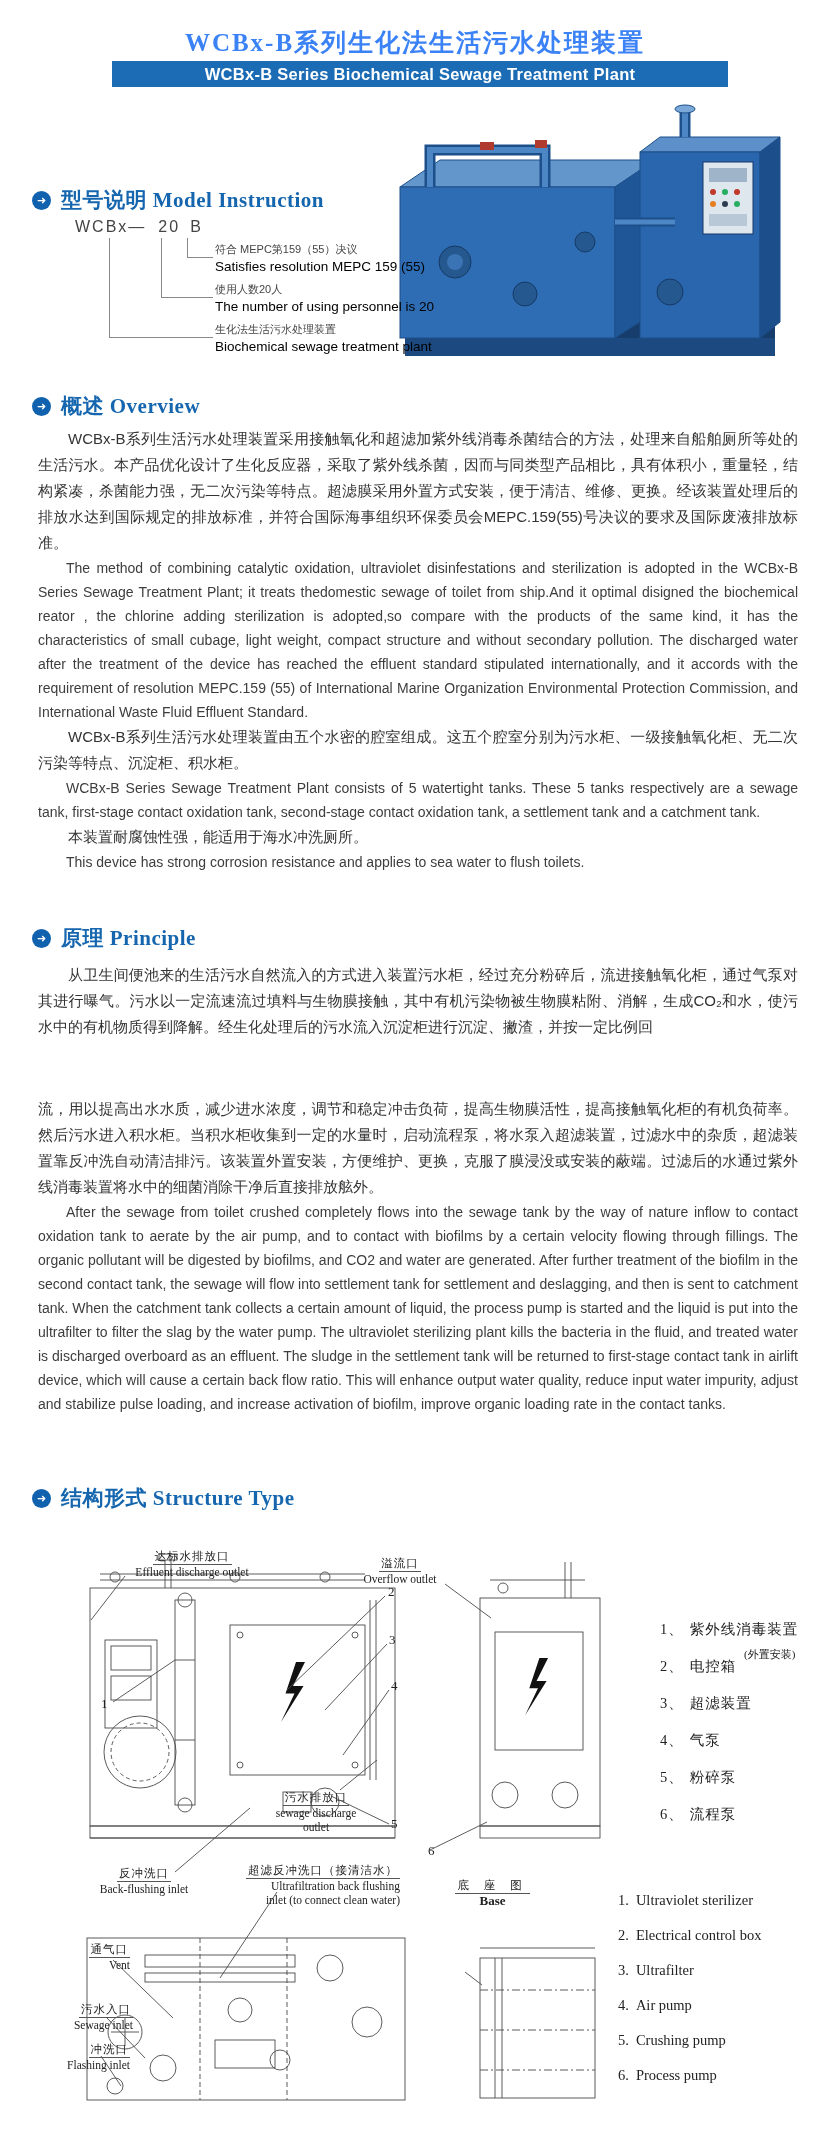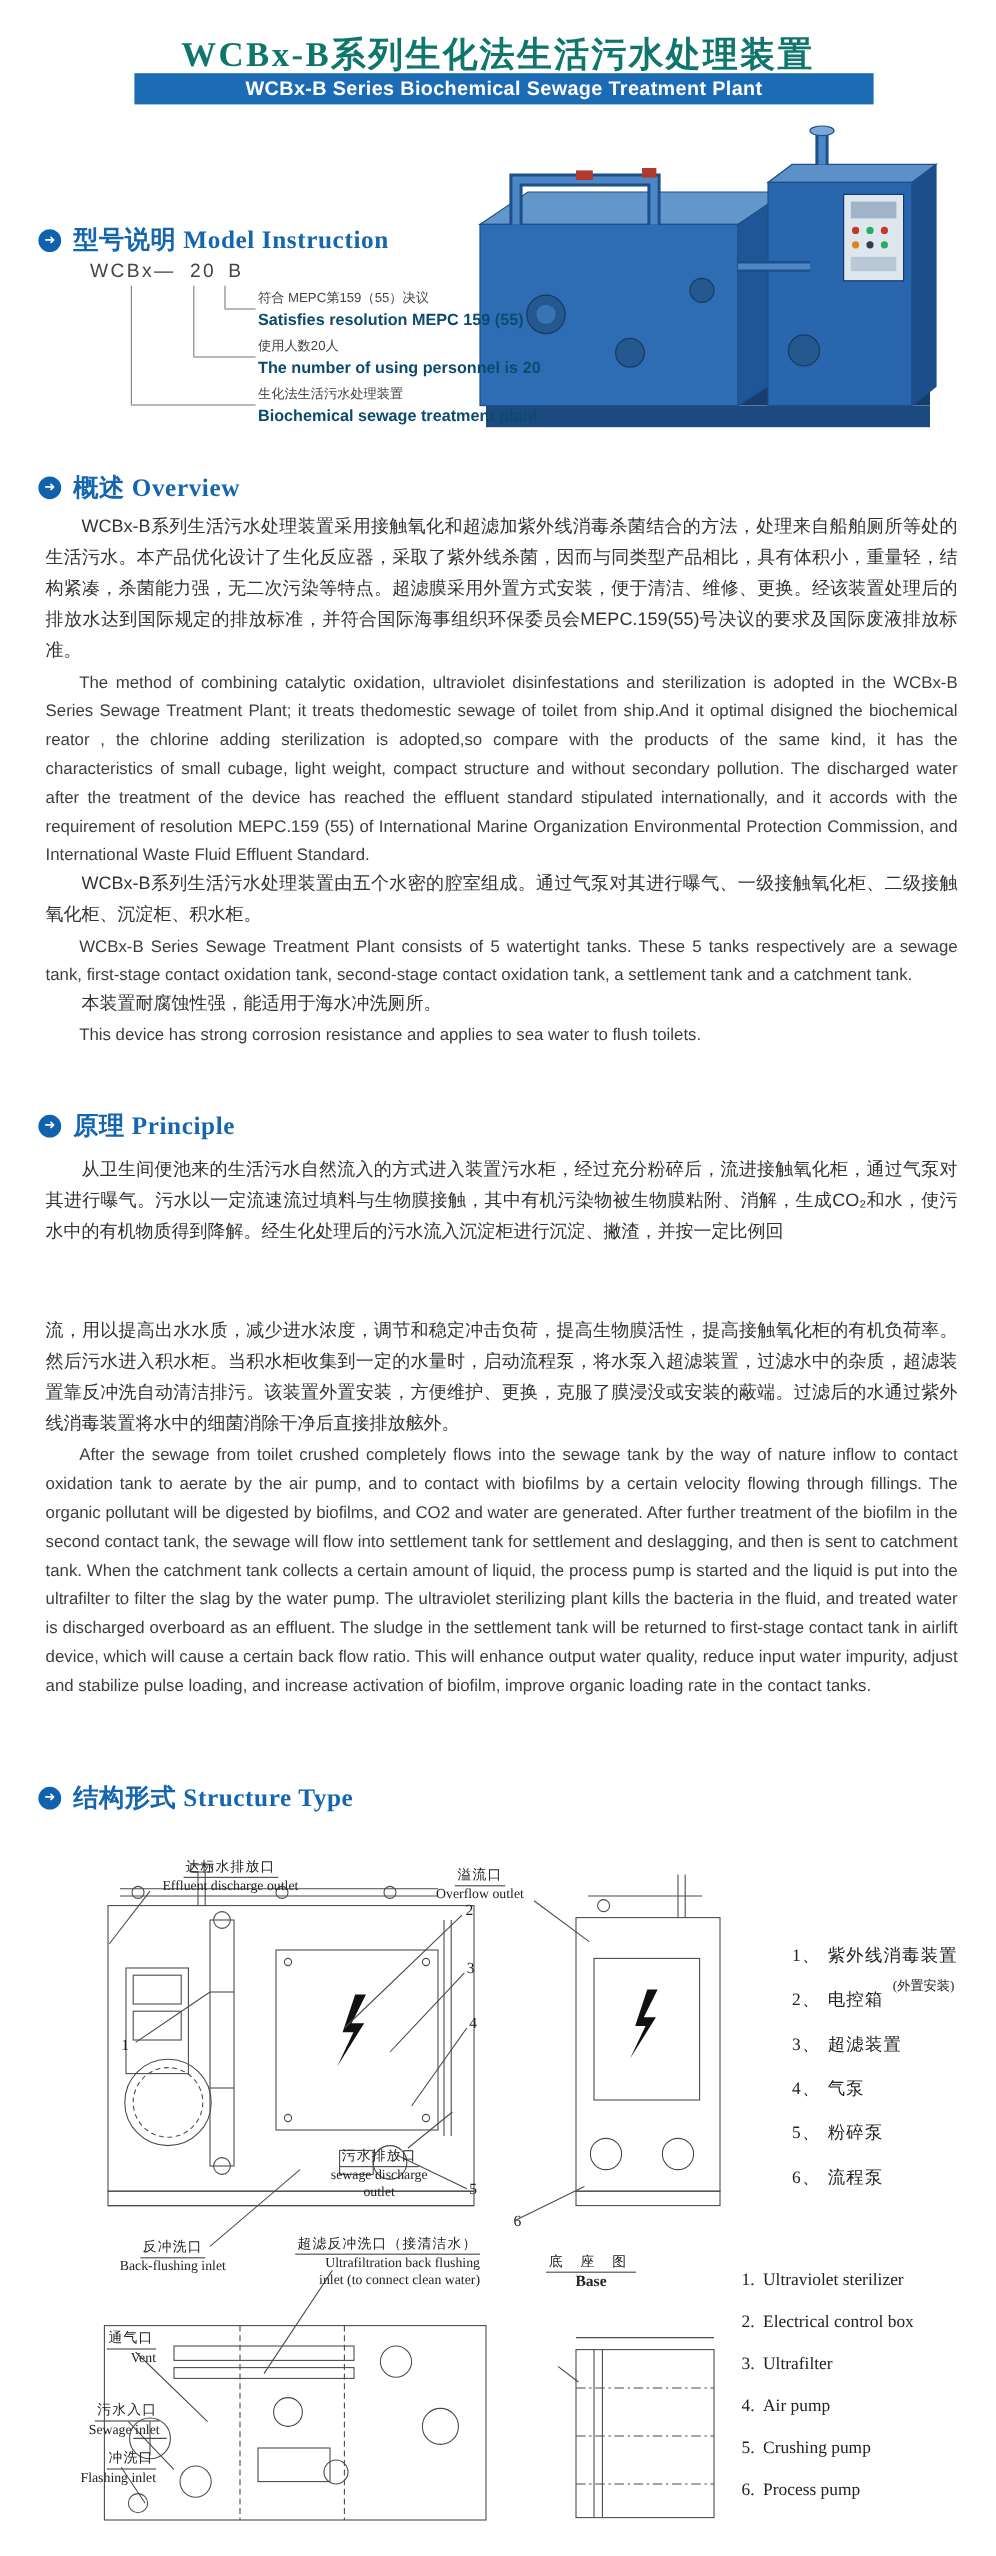--- a/index.html
+++ b/index.html
@@ -8,8 +8,8 @@
 
   
   .title-cn{position:absolute;left:0;top:26px;width:830px;text-align:center;
-    font-family:"Liberation Serif",serif;font-weight:bold;font-size:29px;
-    color:#0f766e;letter-spacing:2px;}
+    font-family:"Liberation Serif",serif;font-weight:bold;font-size:25px;
+    color:#3b82f6;letter-spacing:2px;}
   .title-banner{position:absolute;left:112px;top:61px;width:616px;height:26px;
     background:#1b6cb5;color:#fff;text-align:center;line-height:26px;
     font-size:16.5px;font-weight:bold;letter-spacing:.3px;}

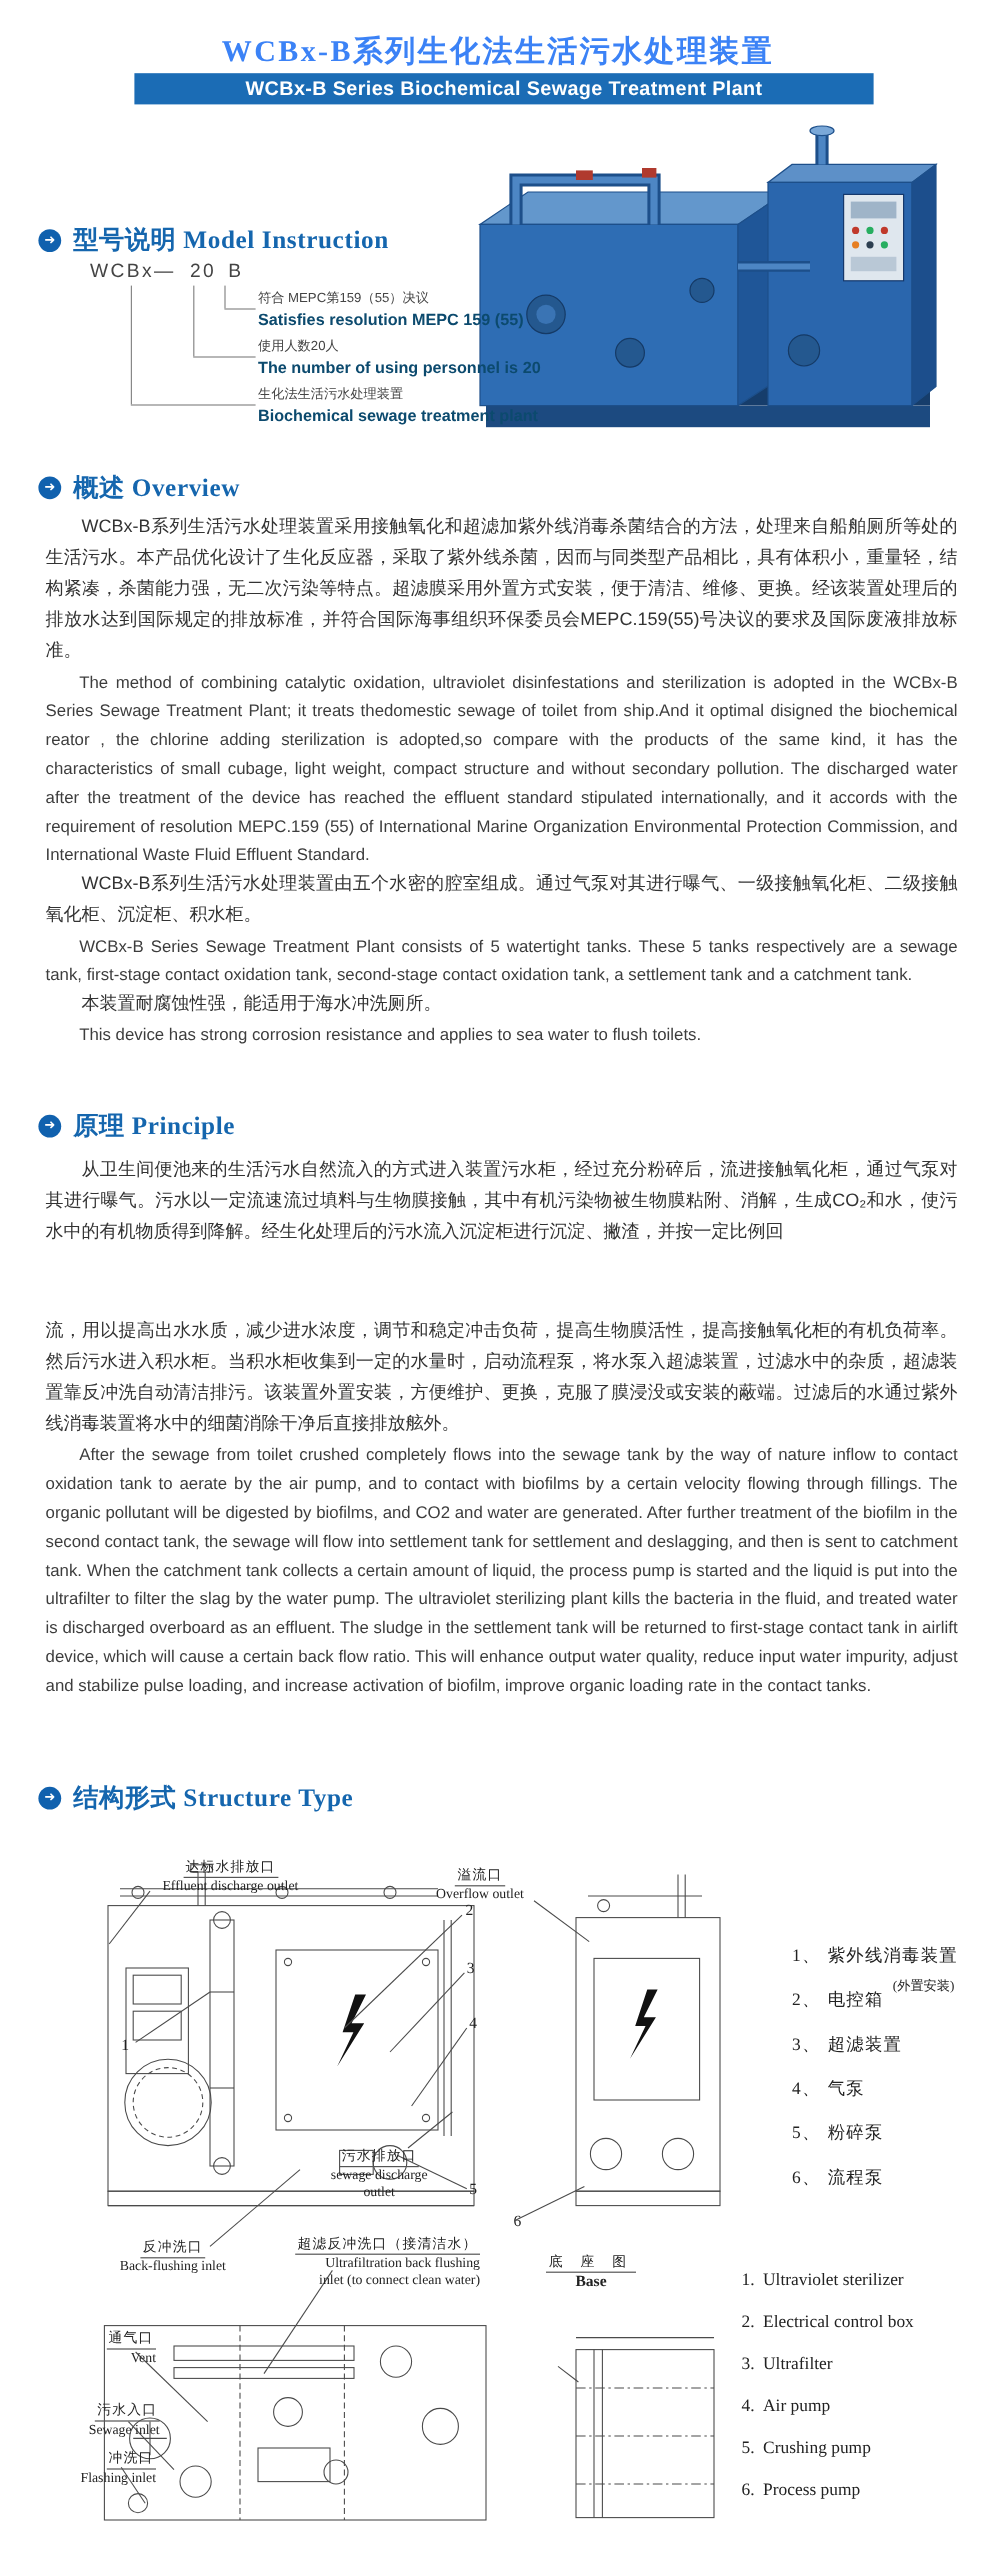--- a/index.html
+++ b/index.html
@@ -29,7 +29,7 @@
   .hline{position:absolute;height:1px;background:#888;}
   .note{position:absolute;left:140px;width:280px;line-height:18px;}
   .note-cn{font-size:11px;color:#444;}
-  .note-en{font-size:13.5px;color:#0c4a6e;font-weight:bold;}
+  .note-en{font-size:13.5px;color:#000000;}
 
   
   .textblock{position:absolute;left:38px;width:760px;}

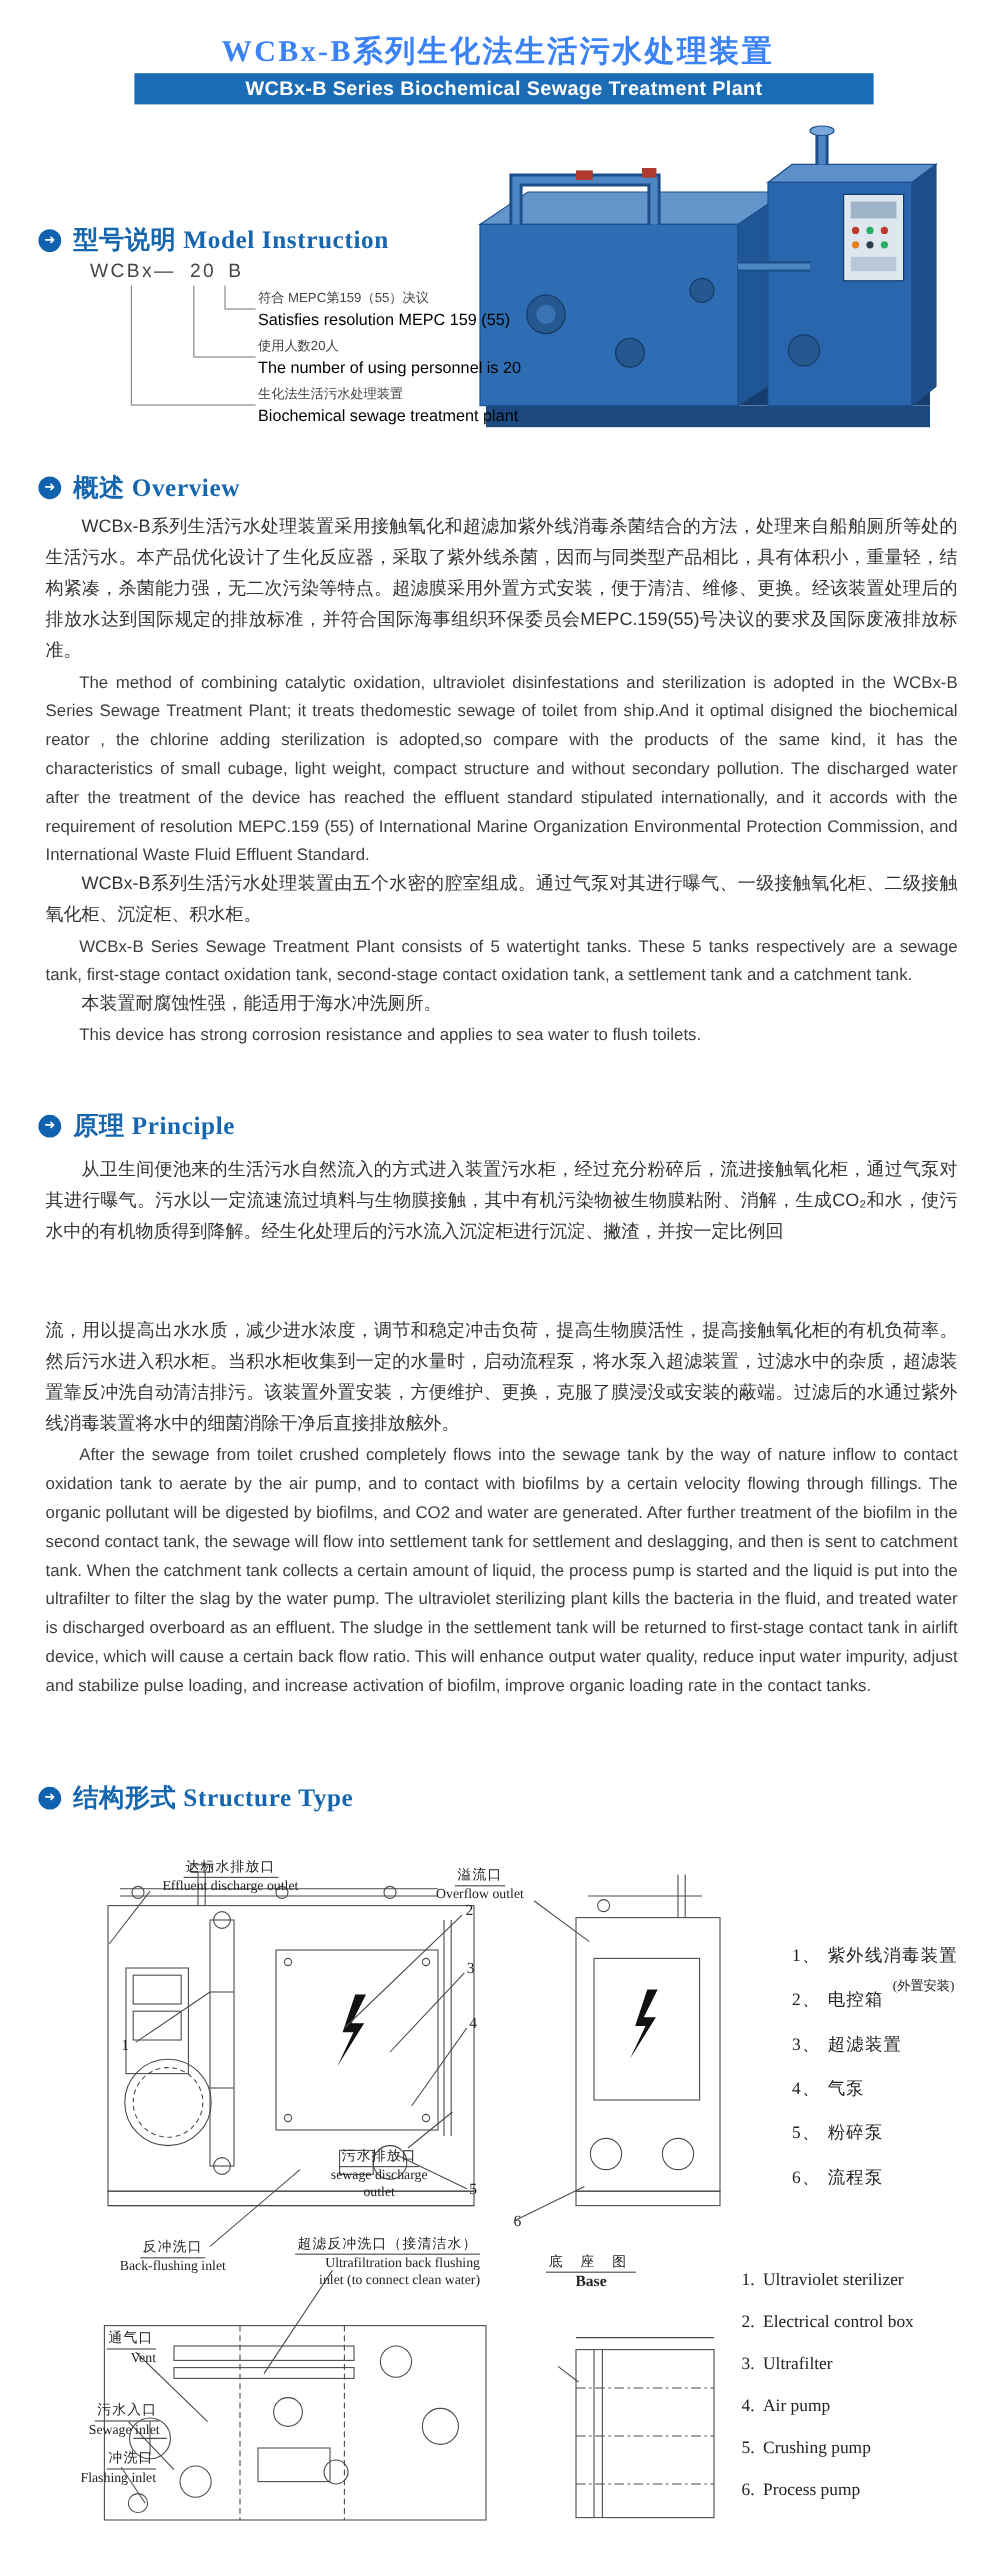--- a/index.html
+++ b/index.html
@@ -144,7 +144,7 @@
   <div class="textblock" style="top:426px">
     <p class="cn">WCBx-B系列生活污水处理装置采用接触氧化和超滤加紫外线消毒杀菌结合的方法，处理来自船舶厕所等处的生活污水。本产品优化设计了生化反应器，采取了紫外线杀菌，因而与同类型产品相比，具有体积小，重量轻，结构紧凑，杀菌能力强，无二次污染等特点。超滤膜采用外置方式安装，便于清洁、维修、更换。经该装置处理后的排放水达到国际规定的排放标准，并符合国际海事组织环保委员会MEPC.159(55)号决议的要求及国际废液排放标准。</p>
     <p class="en">The method of combining catalytic oxidation, ultraviolet disinfestations and sterilization is adopted in the WCBx-B Series Sewage Treatment Plant; it treats thedomestic sewage of toilet from ship.And it optimal disigned the biochemical reator , the chlorine adding sterilization is adopted,so compare with the products of the same kind, it has the characteristics of small cubage, light weight, compact structure and without secondary pollution. The discharged water after the treatment of the device has reached the effluent standard stipulated internationally, and it accords with the requirement of resolution MEPC.159 (55) of International Marine Organization Environmental Protection Commission, and International Waste Fluid Effluent Standard.</p>
-    <p class="cn">WCBx-B系列生活污水处理装置由五个水密的腔室组成。通过气泵对其进行曝气、一级接触氧化柜、二级接触氧化柜、沉淀柜、积水柜。</p>
+    <p class="cn">WCBx-B系列生活污水处理装置由五个水密的腔室组成。这五个腔室分别为污水柜、一级接触氧化柜、无二次污染等特点、沉淀柜、积水柜。</p>
     <p class="en">WCBx-B Series Sewage Treatment Plant consists of 5 watertight tanks. These 5 tanks respectively are a sewage tank, first-stage contact oxidation tank, second-stage contact oxidation tank, a settlement tank and a catchment tank.</p>
     <p class="cn">本装置耐腐蚀性强，能适用于海水冲洗厕所。</p>
     <p class="en">This device has strong corrosion resistance and applies to sea water to flush toilets.</p>

